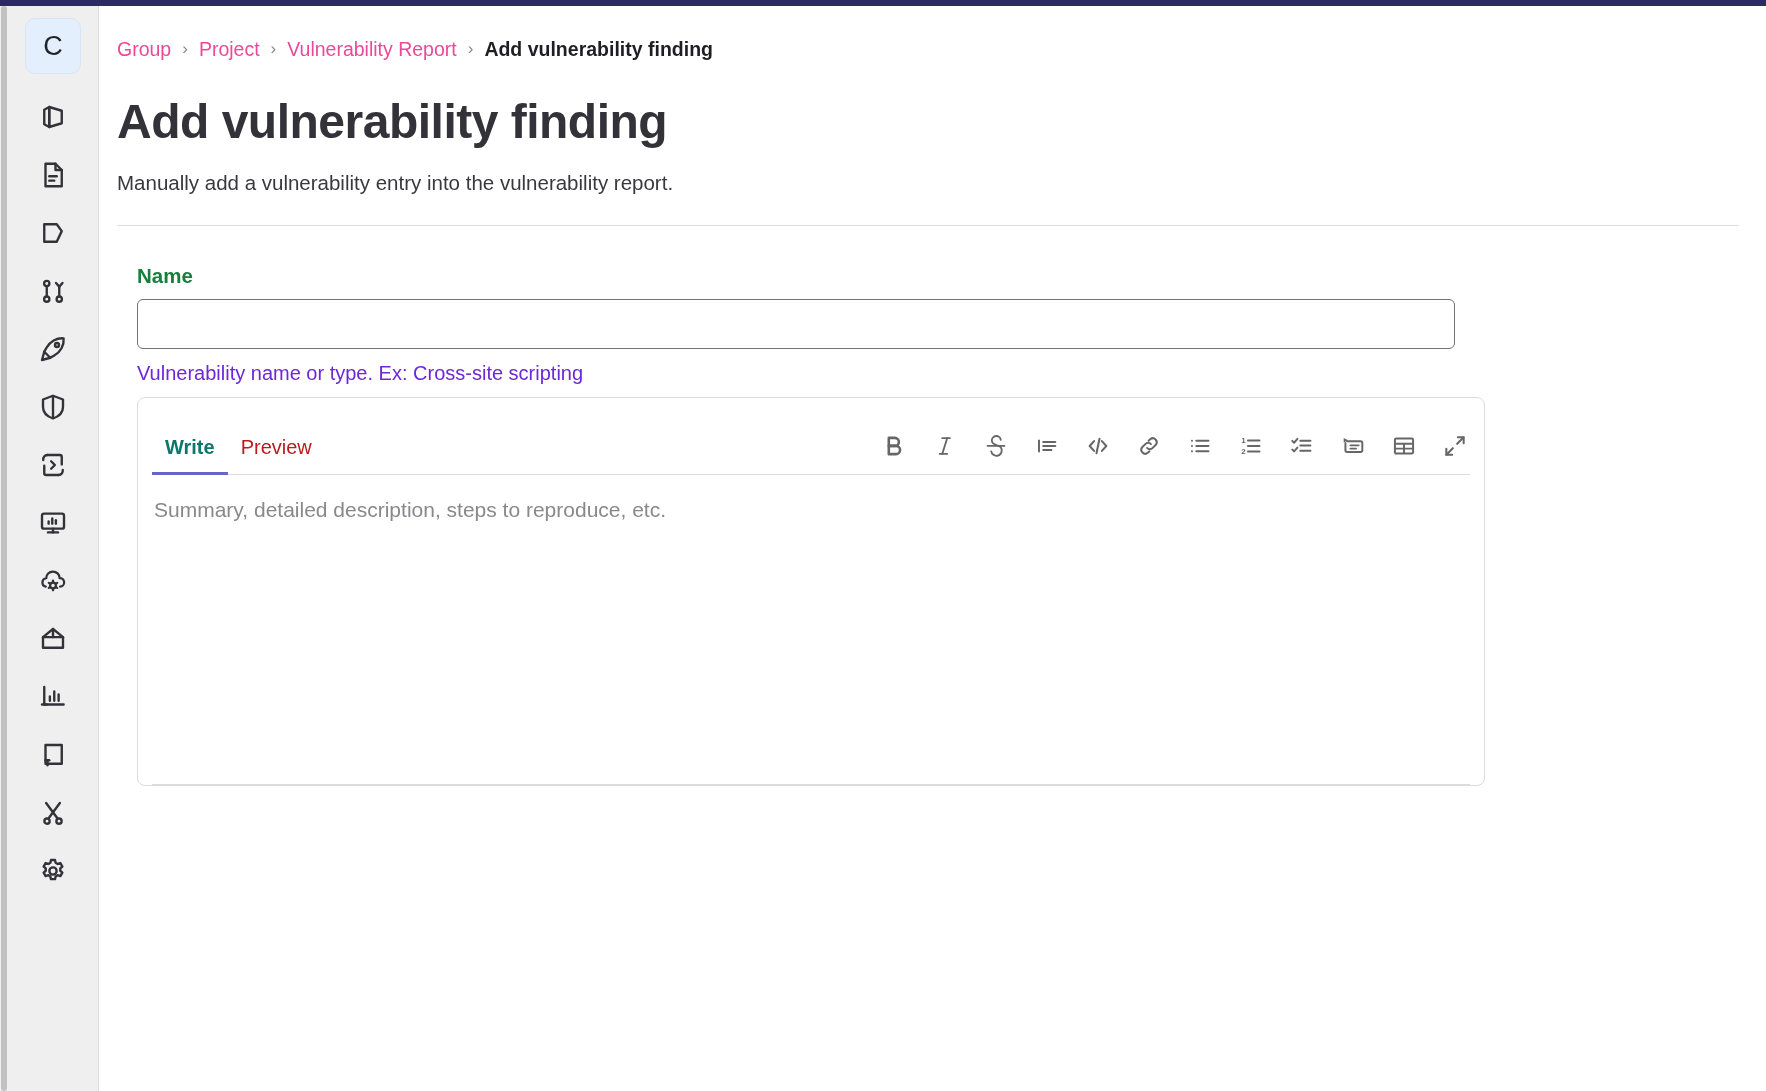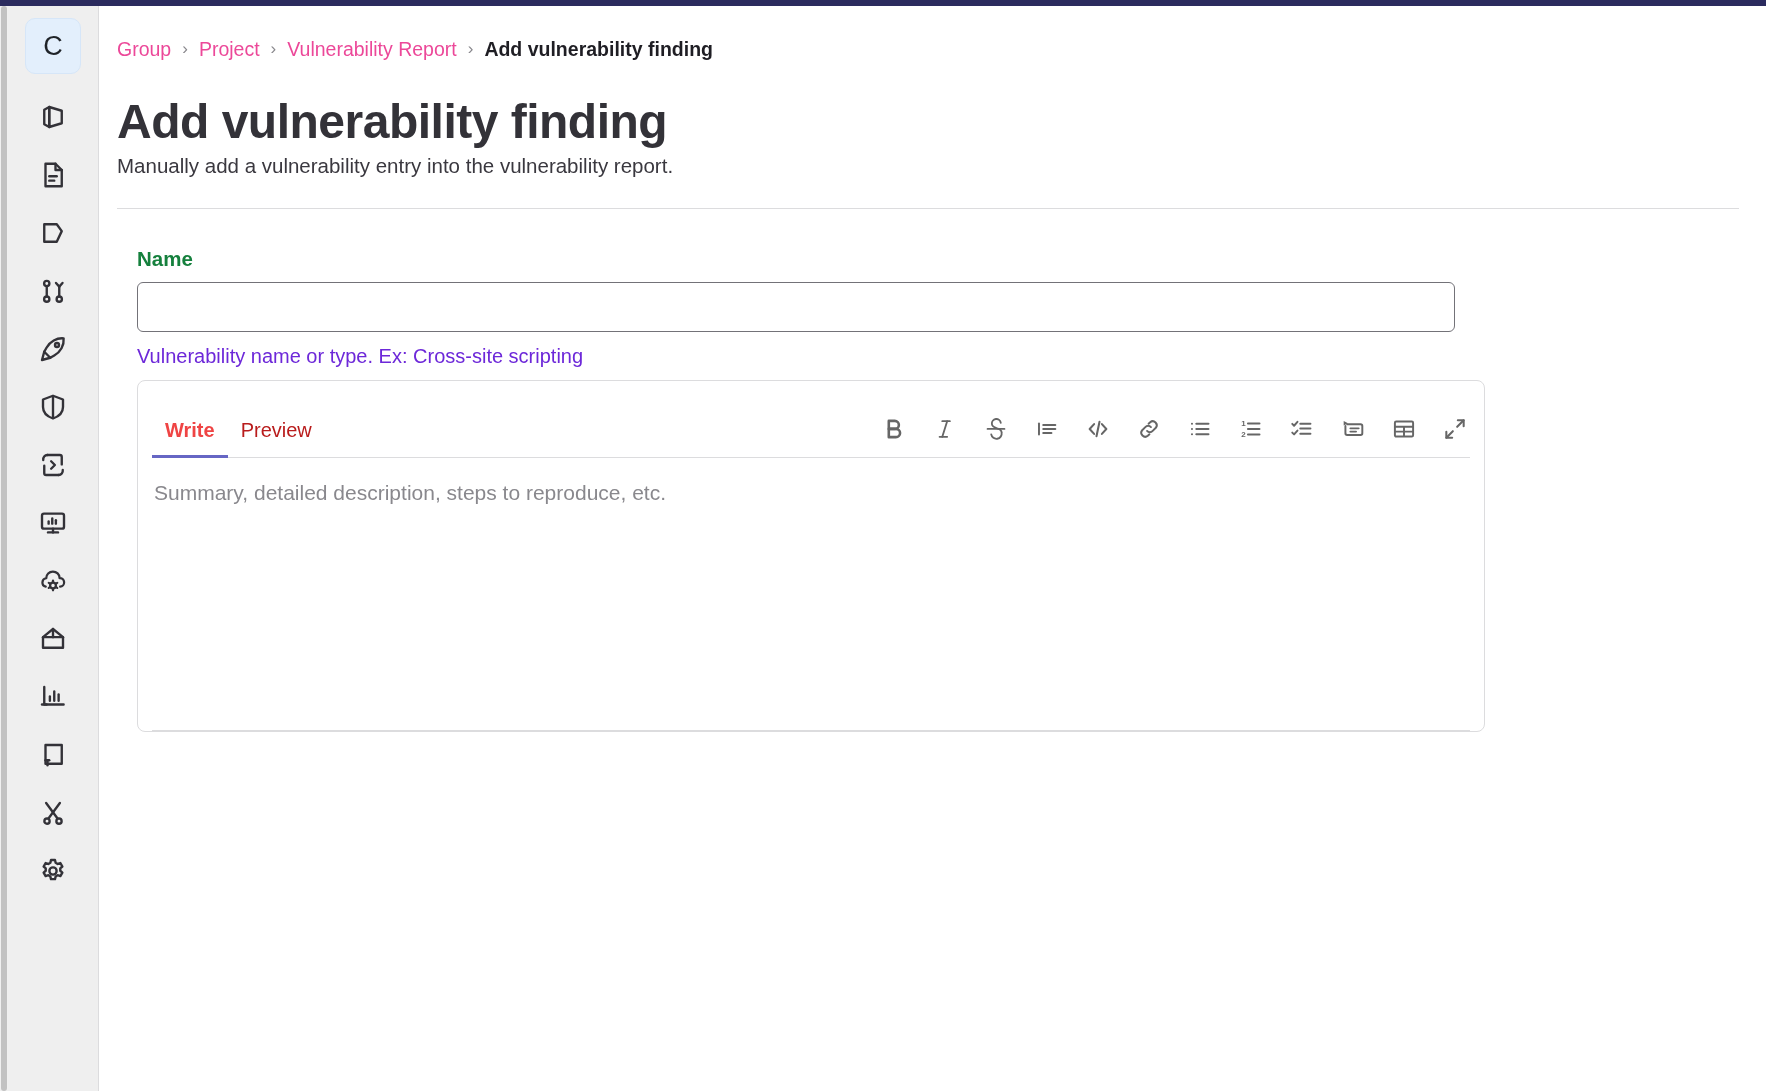--- a/index.html
+++ b/index.html
@@ -114,7 +114,7 @@
     letter-spacing: -0.5px;
   }
   #page-subtitle {
-    margin-top: 4px;
+    margin-top: 21px;
     font-size: 20.5px;
     color: #3a383f;
     line-height: 1.35;

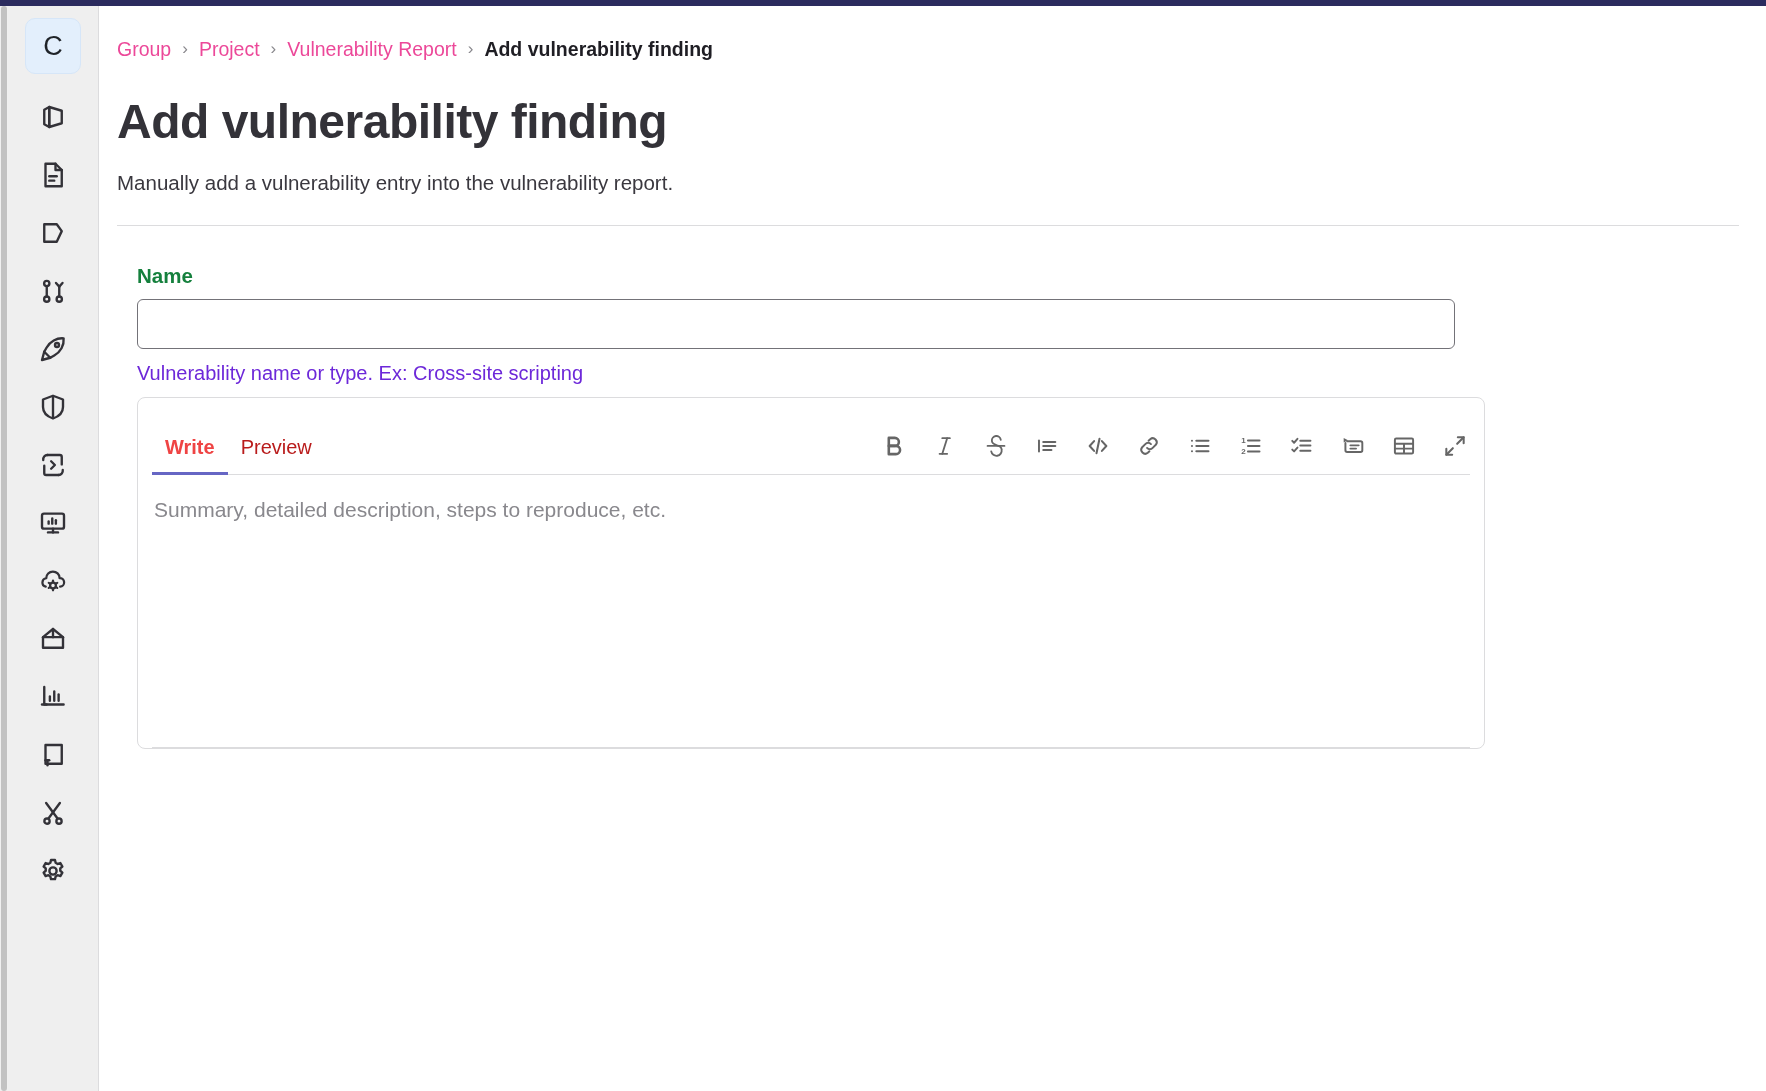--- a/index.html
+++ b/index.html
@@ -187,7 +187,7 @@
     top: 1px;
   }
   .editor-tab.active {
-    color: #ef4444;
+    color: #0f766e;
     font-weight: 700;
     border-bottom-color: #6666c4;
   }

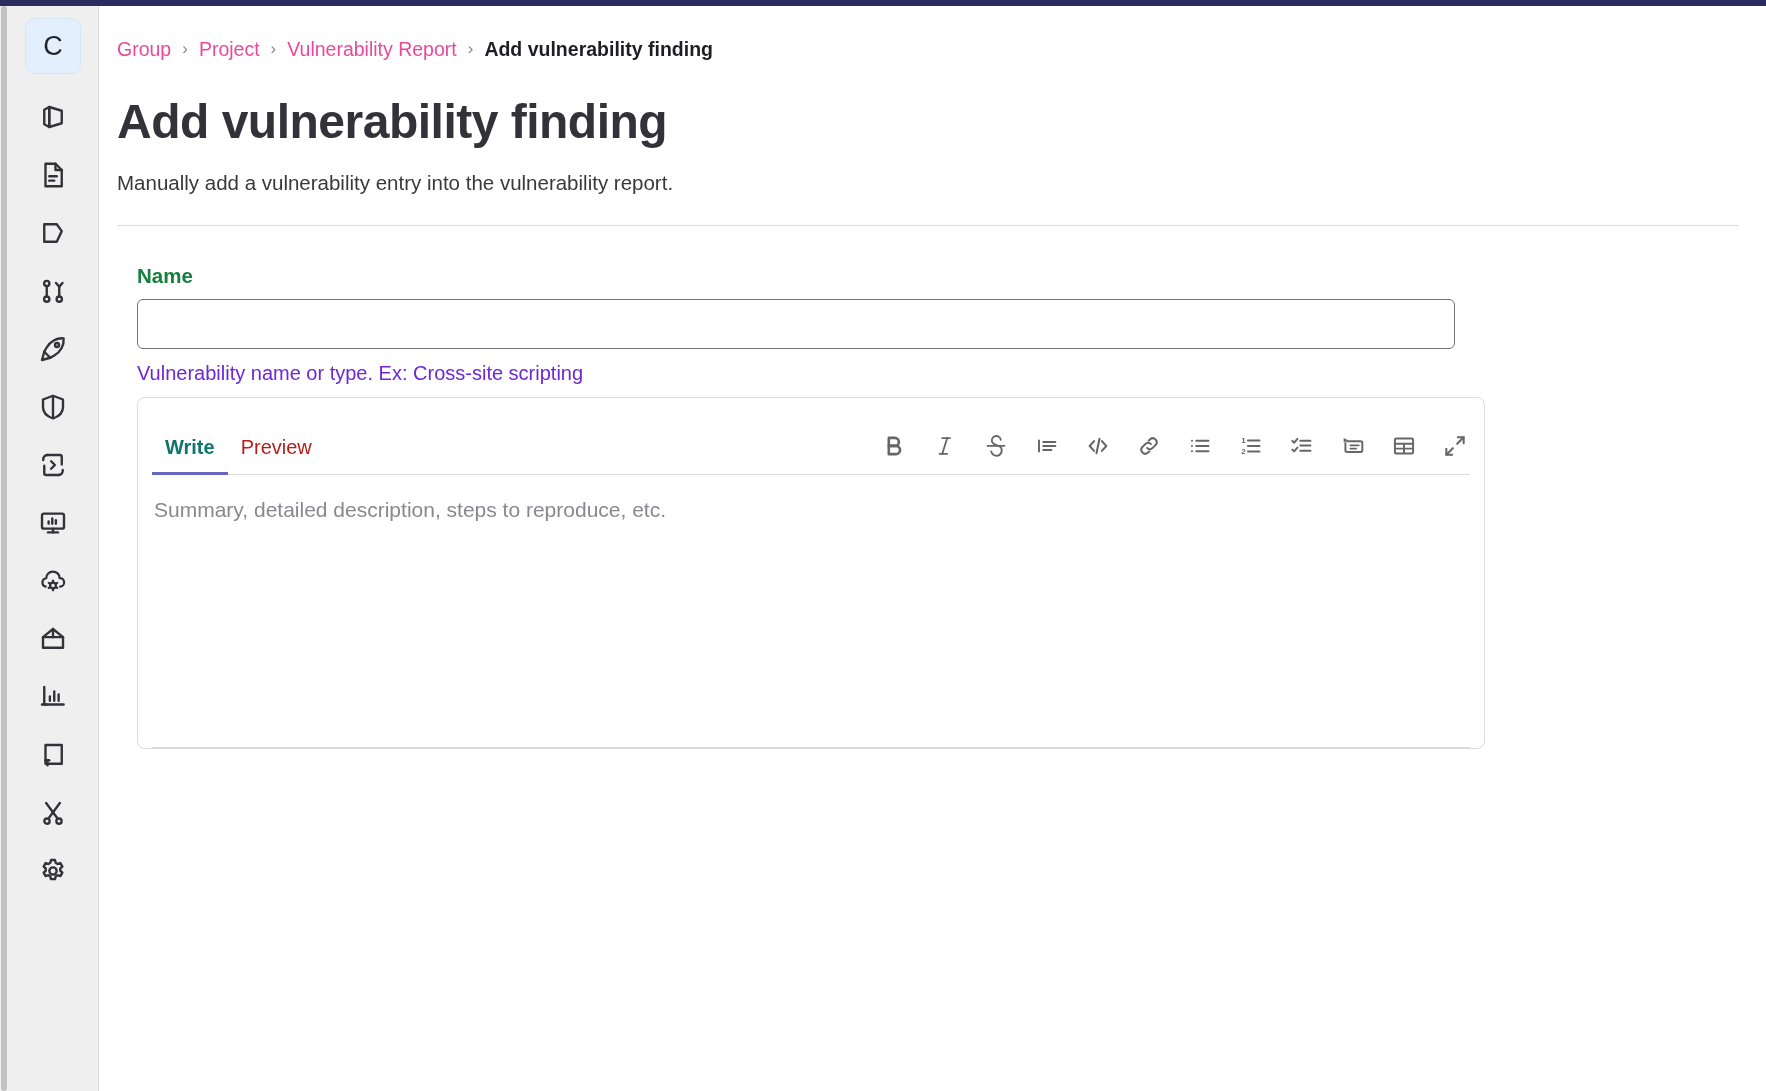--- a/index.html
+++ b/index.html
@@ -217,7 +217,7 @@
   #description-textarea {
     display: block;
     width: 100%;
-    height: 272px;
+    height: 309px;
     border: none;
     outline: none;
     resize: none;

